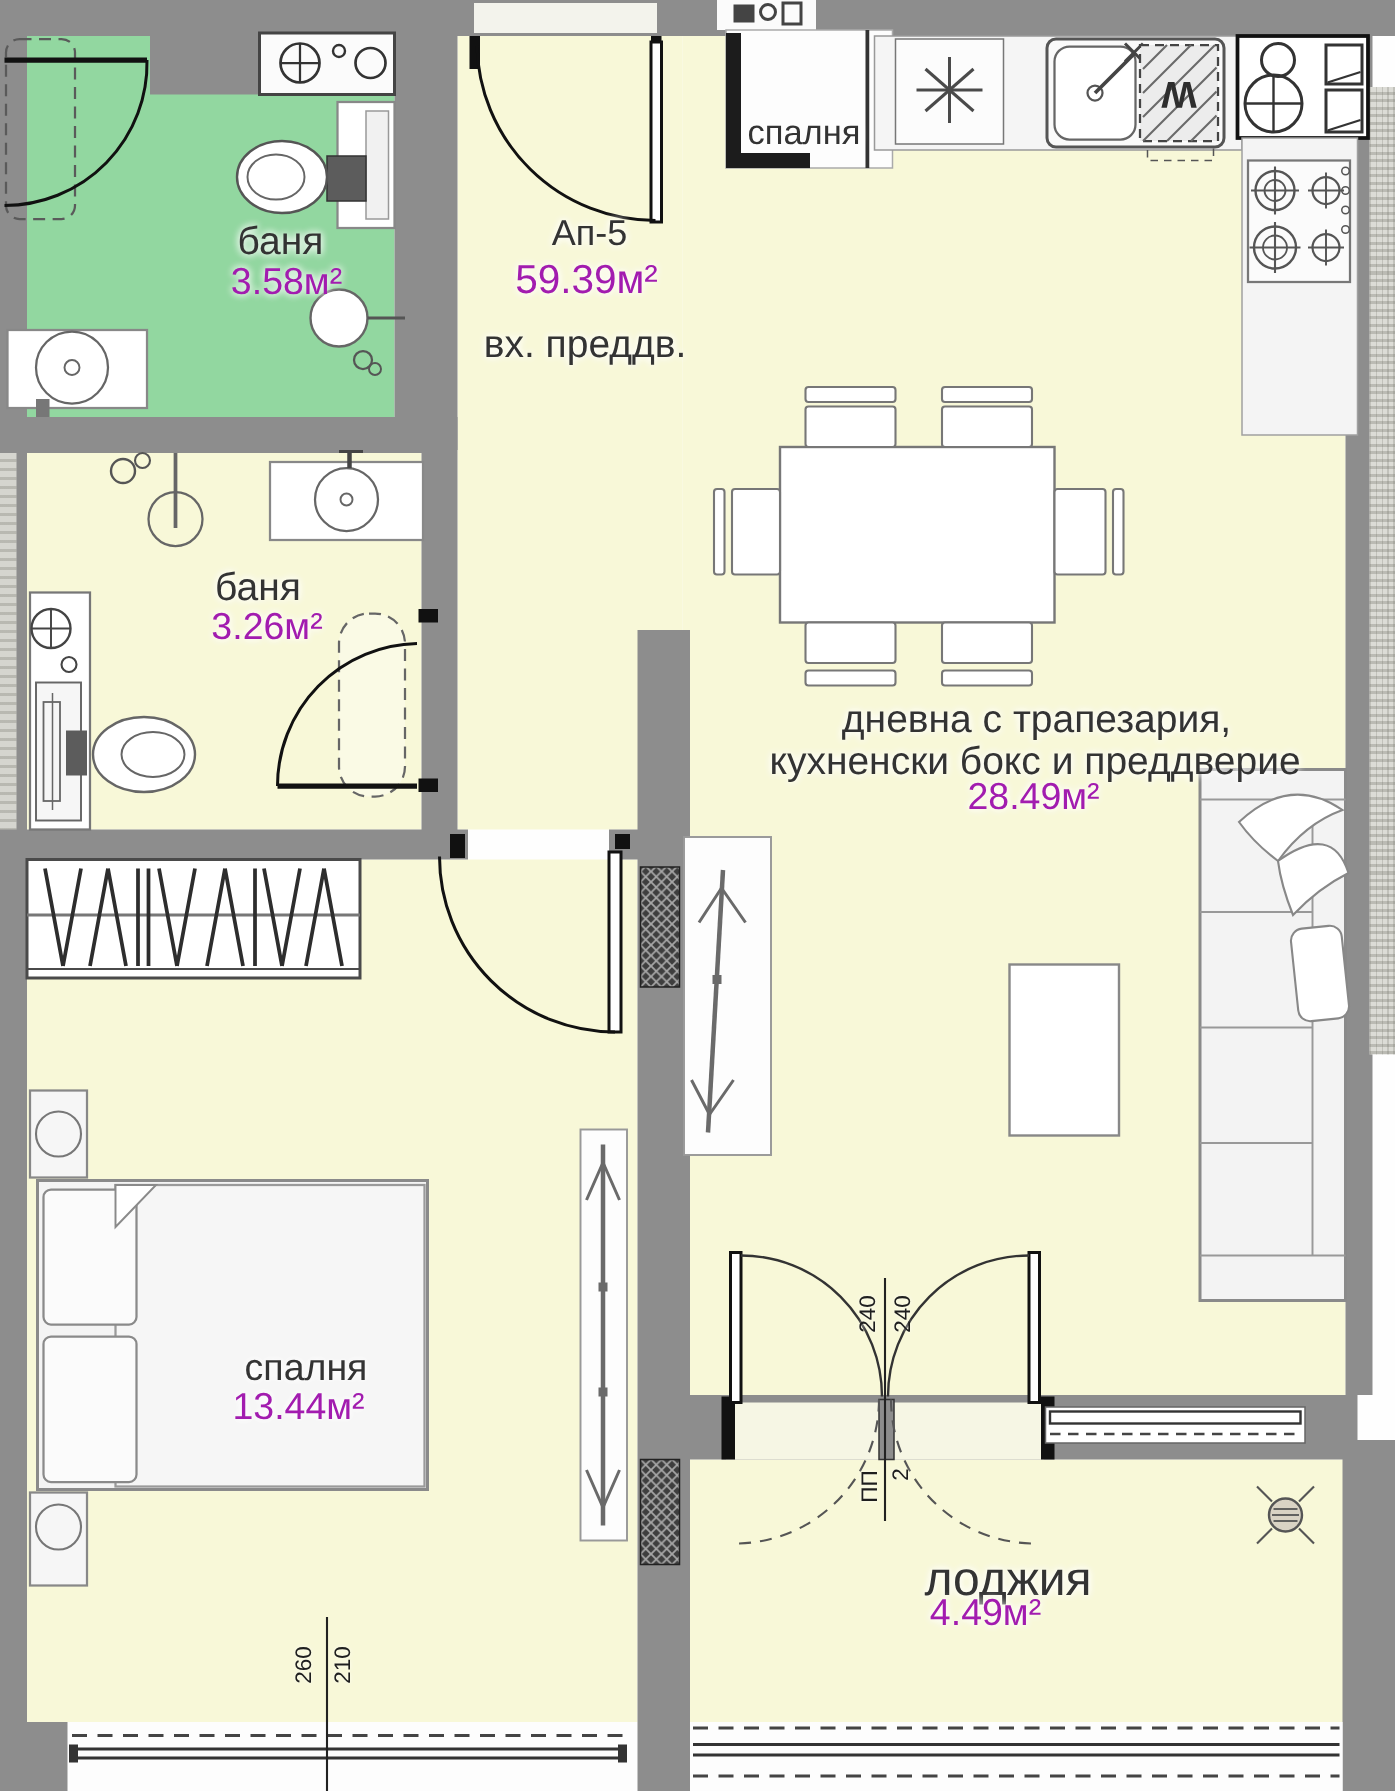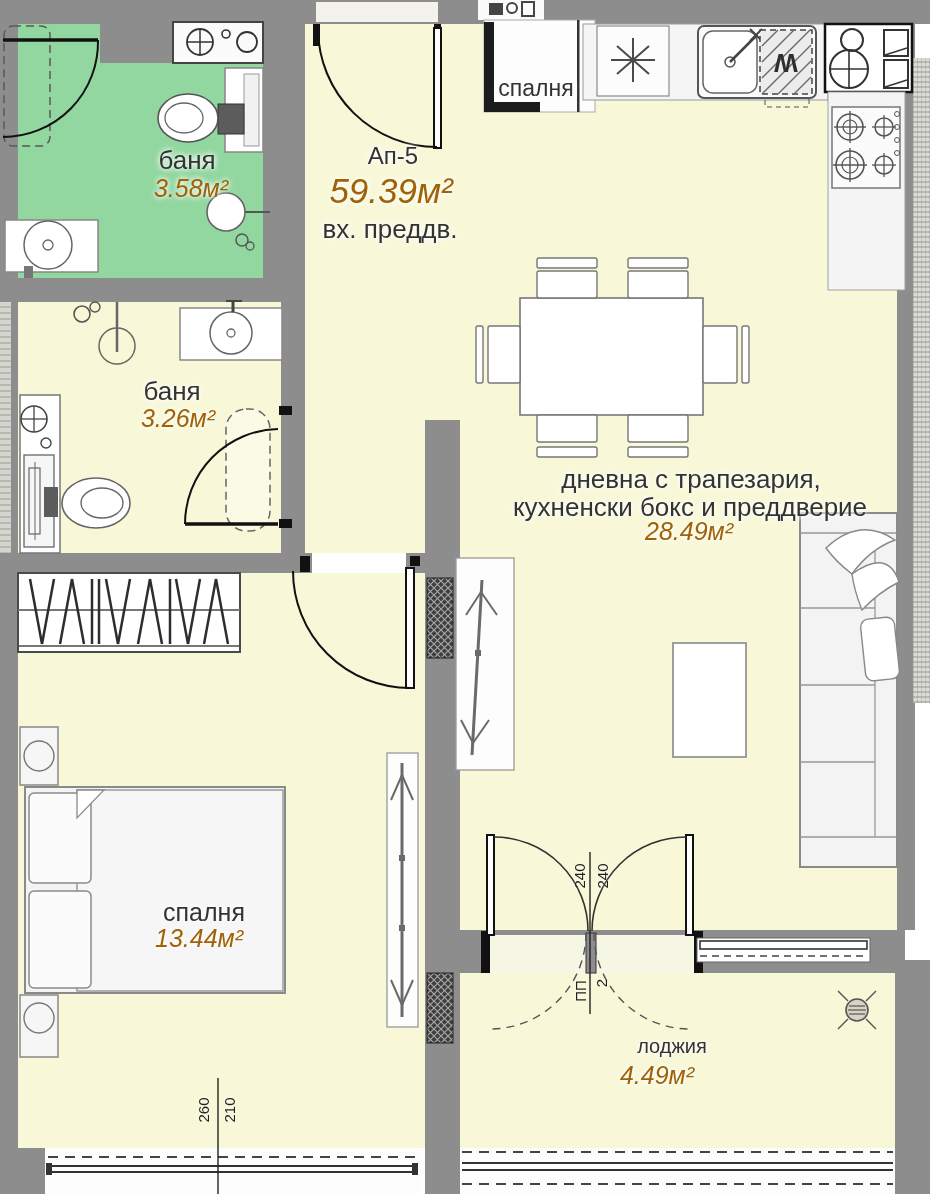--- a/index.html
+++ b/index.html
@@ -19,7 +19,7 @@
   .lbl{position:absolute;transform:translateX(-50%);font-size:26px;color:#333;
        white-space:nowrap;text-shadow:0 0 5px #fff,0 0 6px #fff;line-height:1;}
   .lbl.sm{font-size:23px;}
-  .lbl.area{font-size:25px;color:#a16207;font-style:italic;}
+  .lbl.area{font-size:25px;color:#a21caf;}
   .dim{position:absolute;font-size:15px;color:#1e1e1e;white-space:nowrap;
        transform:translate(-50%,-50%) rotate(-90deg);text-shadow:0 0 3px rgba(255,255,255,.8);}
   .washer-label{position:absolute;left:786px;top:62px;font-size:25px;color:#2e2e2e;

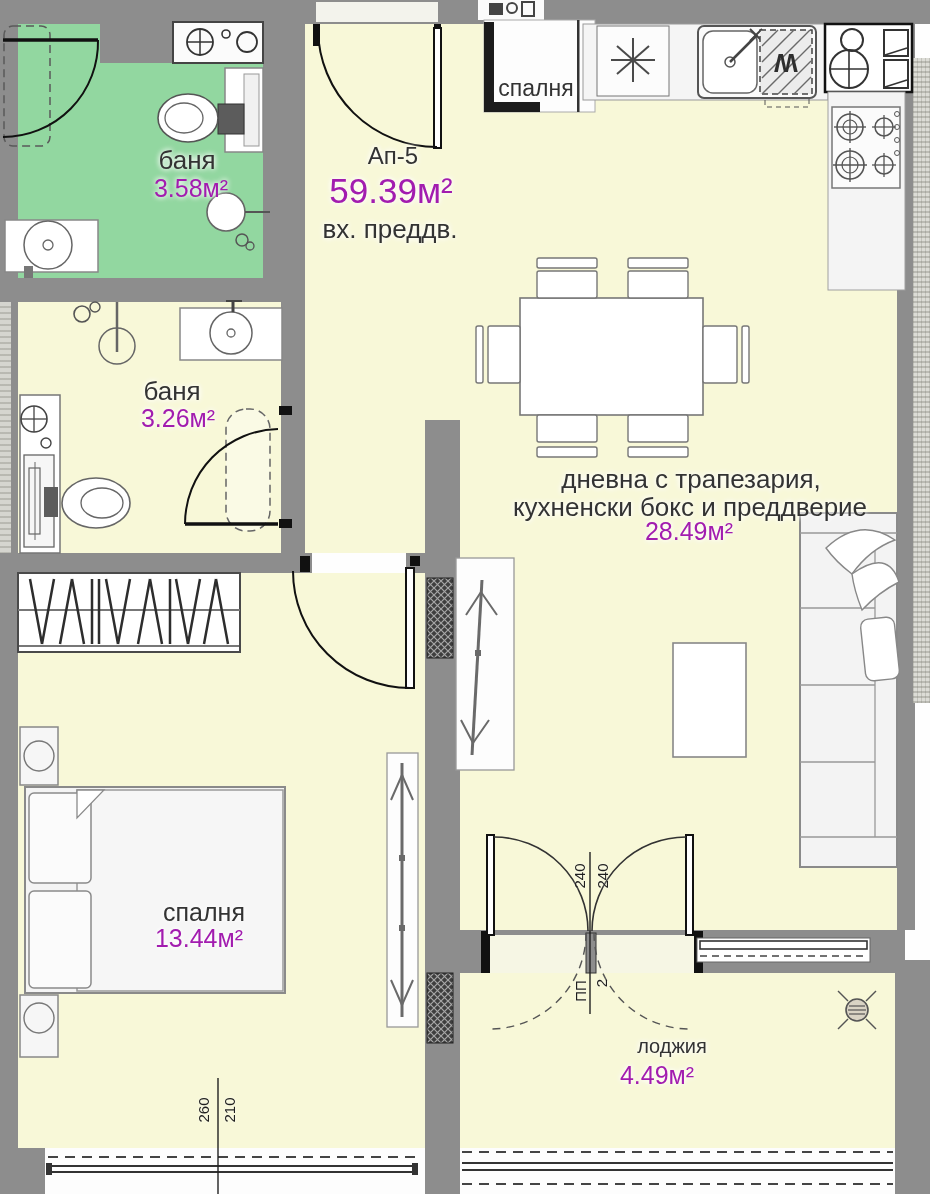--- a/index.html
+++ b/index.html
@@ -358,7 +358,7 @@
   <div class="lbl area" style="left:191px;top:176px;">3.58м²</div>
 
   <div class="lbl" style="left:393px;top:144px;font-size:24px;">Ап-5</div>
-  <div class="lbl area" style="left:391px;top:173px;font-size:35px;">59.39м²</div>
+  <div class="lbl area" style="left:391px;top:173px;font-size:27px;">59.39м²</div>
   <div class="lbl" style="left:390px;top:216px;">вх. преддв.</div>
 
   <div class="lbl sm" style="left:536px;top:77px;">спалня</div>

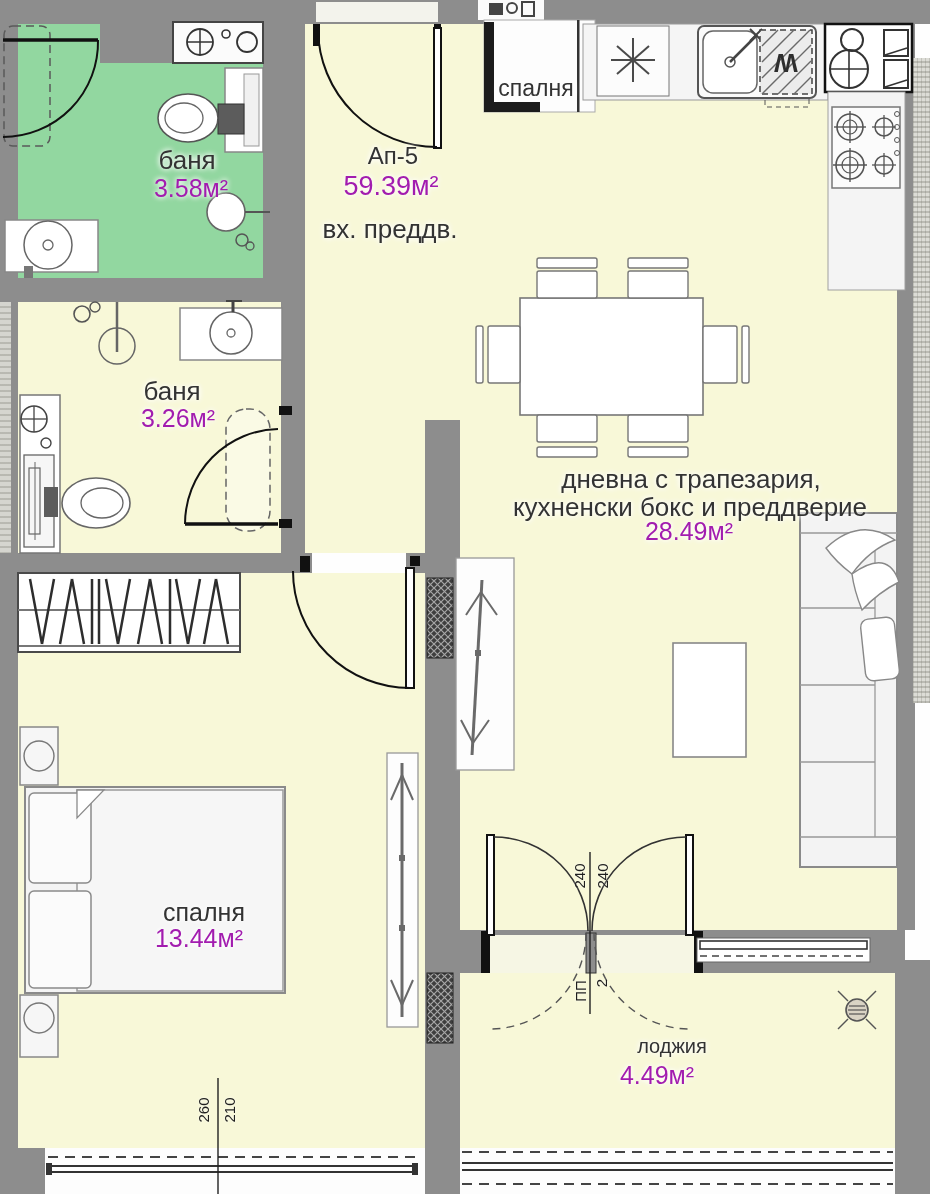--- a/index.html
+++ b/index.html
@@ -373,7 +373,7 @@
   <div class="lbl" style="left:204px;top:900px;font-size:25px;">спалня</div>
   <div class="lbl area" style="left:199px;top:926px;">13.44м²</div>
 
-  <div class="lbl" style="left:672px;top:1036px;font-size:20px;">лоджия</div>
+  <div class="lbl" style="left:672px;top:1036px;font-size:32px;">лоджия</div>
   <div class="lbl area" style="left:657px;top:1063px;">4.49м²</div>
 
   <div class="dim" style="left:579px;top:876px;">240</div>

